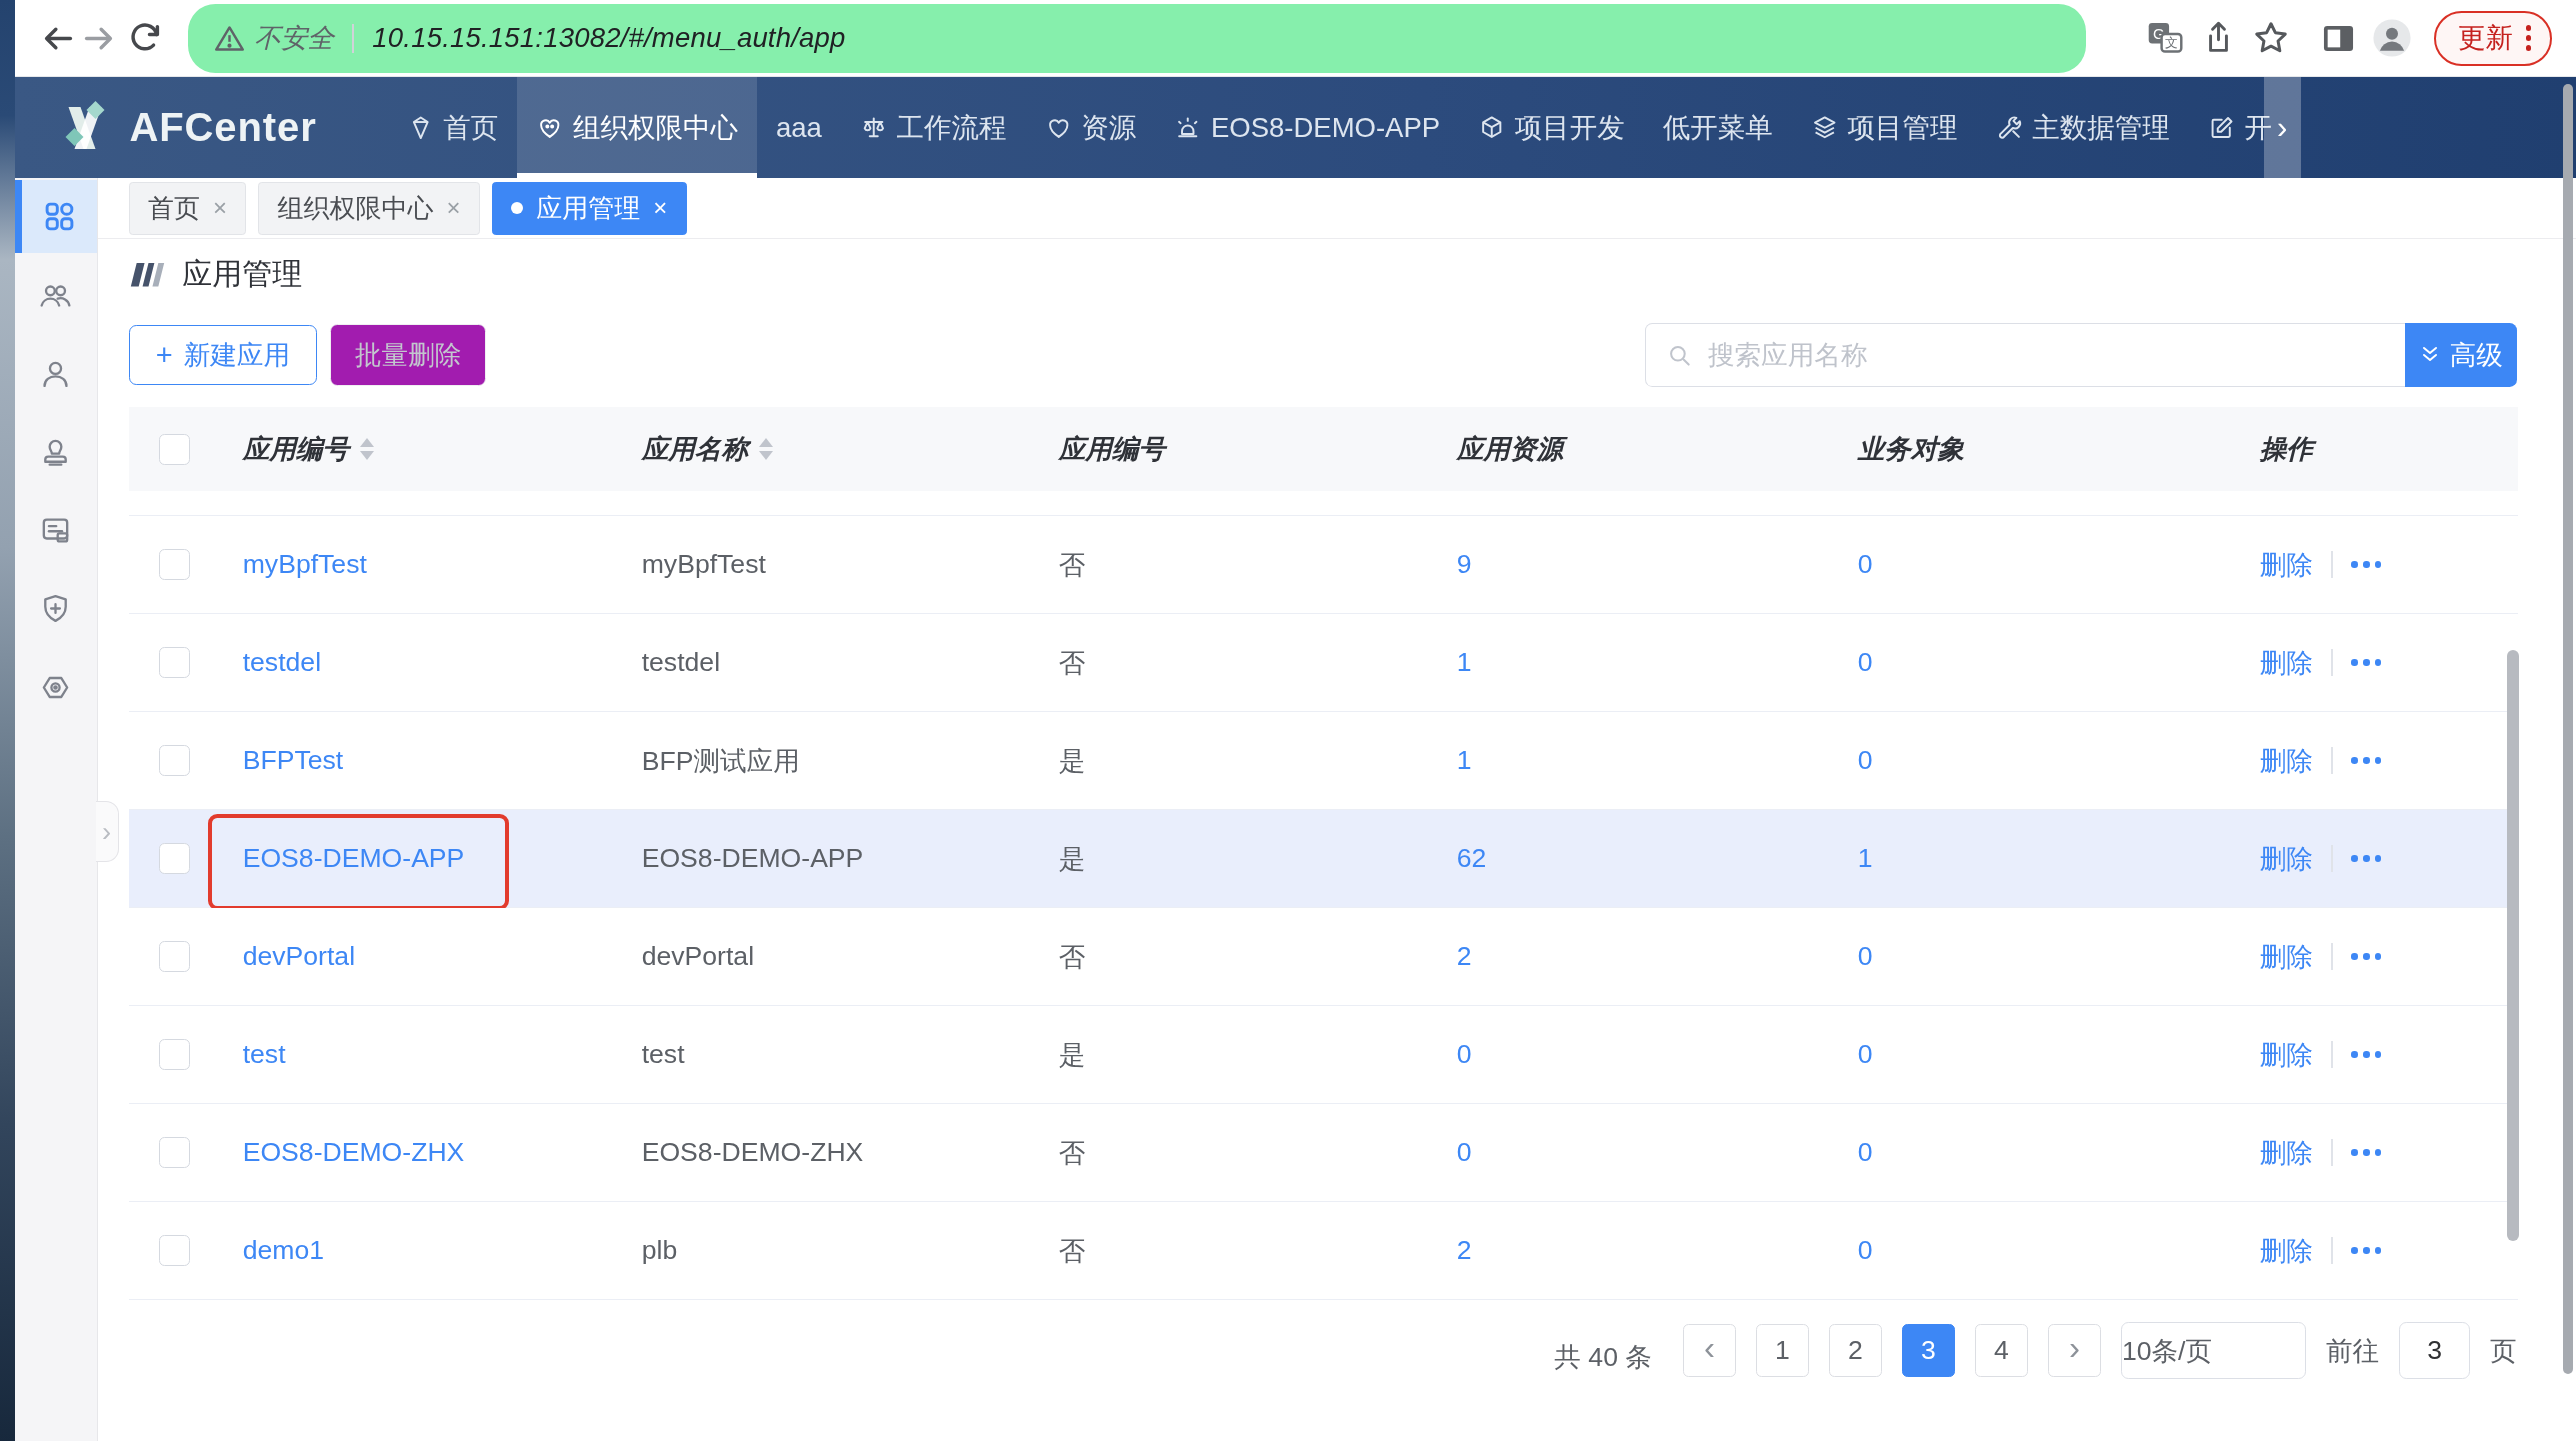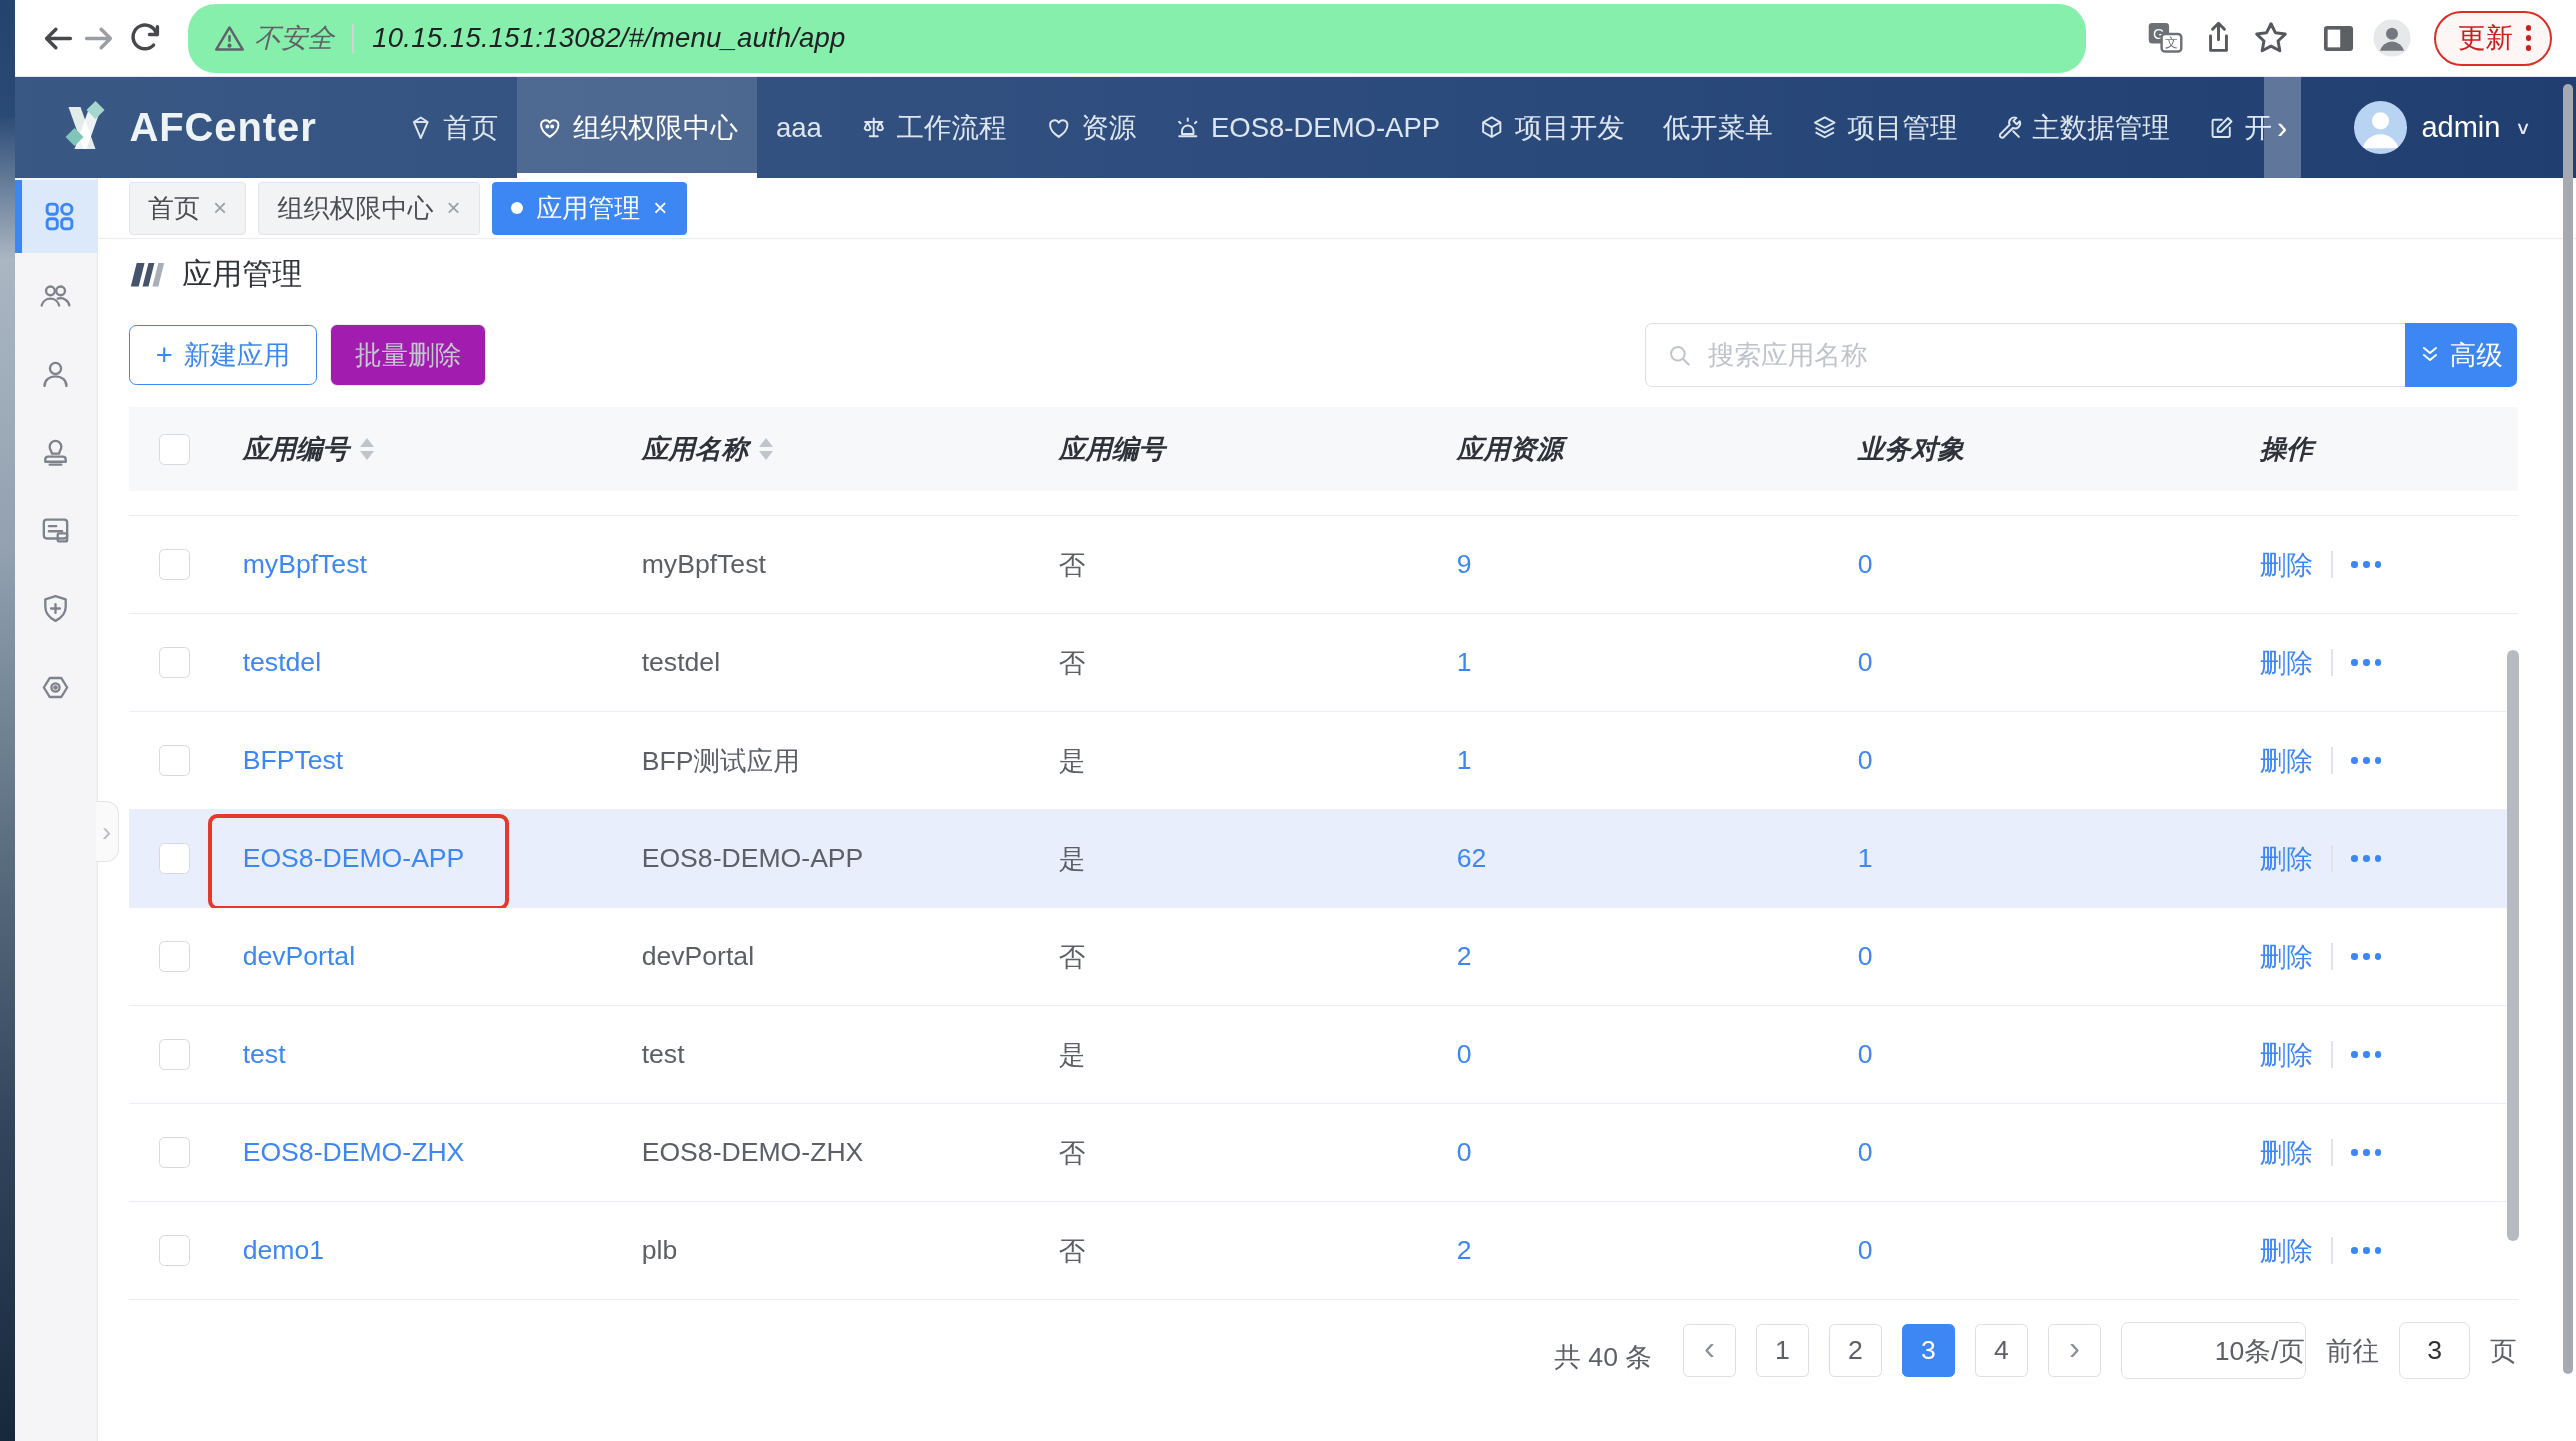--- a/index.html
+++ b/index.html
@@ -287,16 +287,6 @@
         </div>
       </div>
       <div class="nav-more-band">›</div>
-      <div class="user-block">
-        <span class="avatar">
-          <svg width="53" height="53" viewBox="0 0 28 28">
-              <circle cx="14" cy="10.5" r="4.5" fill="#fff"></circle>
-              <path d="M4.5 25a9.8 9.8 0 0 1 19 0z" fill="#fff"></path>
-            </svg>
-        </span>
-        <span class="user-name">admin</span>
-        <span class="user-caret">∨</span>
-      </div>
     </div>
 
     <div class="app-body">

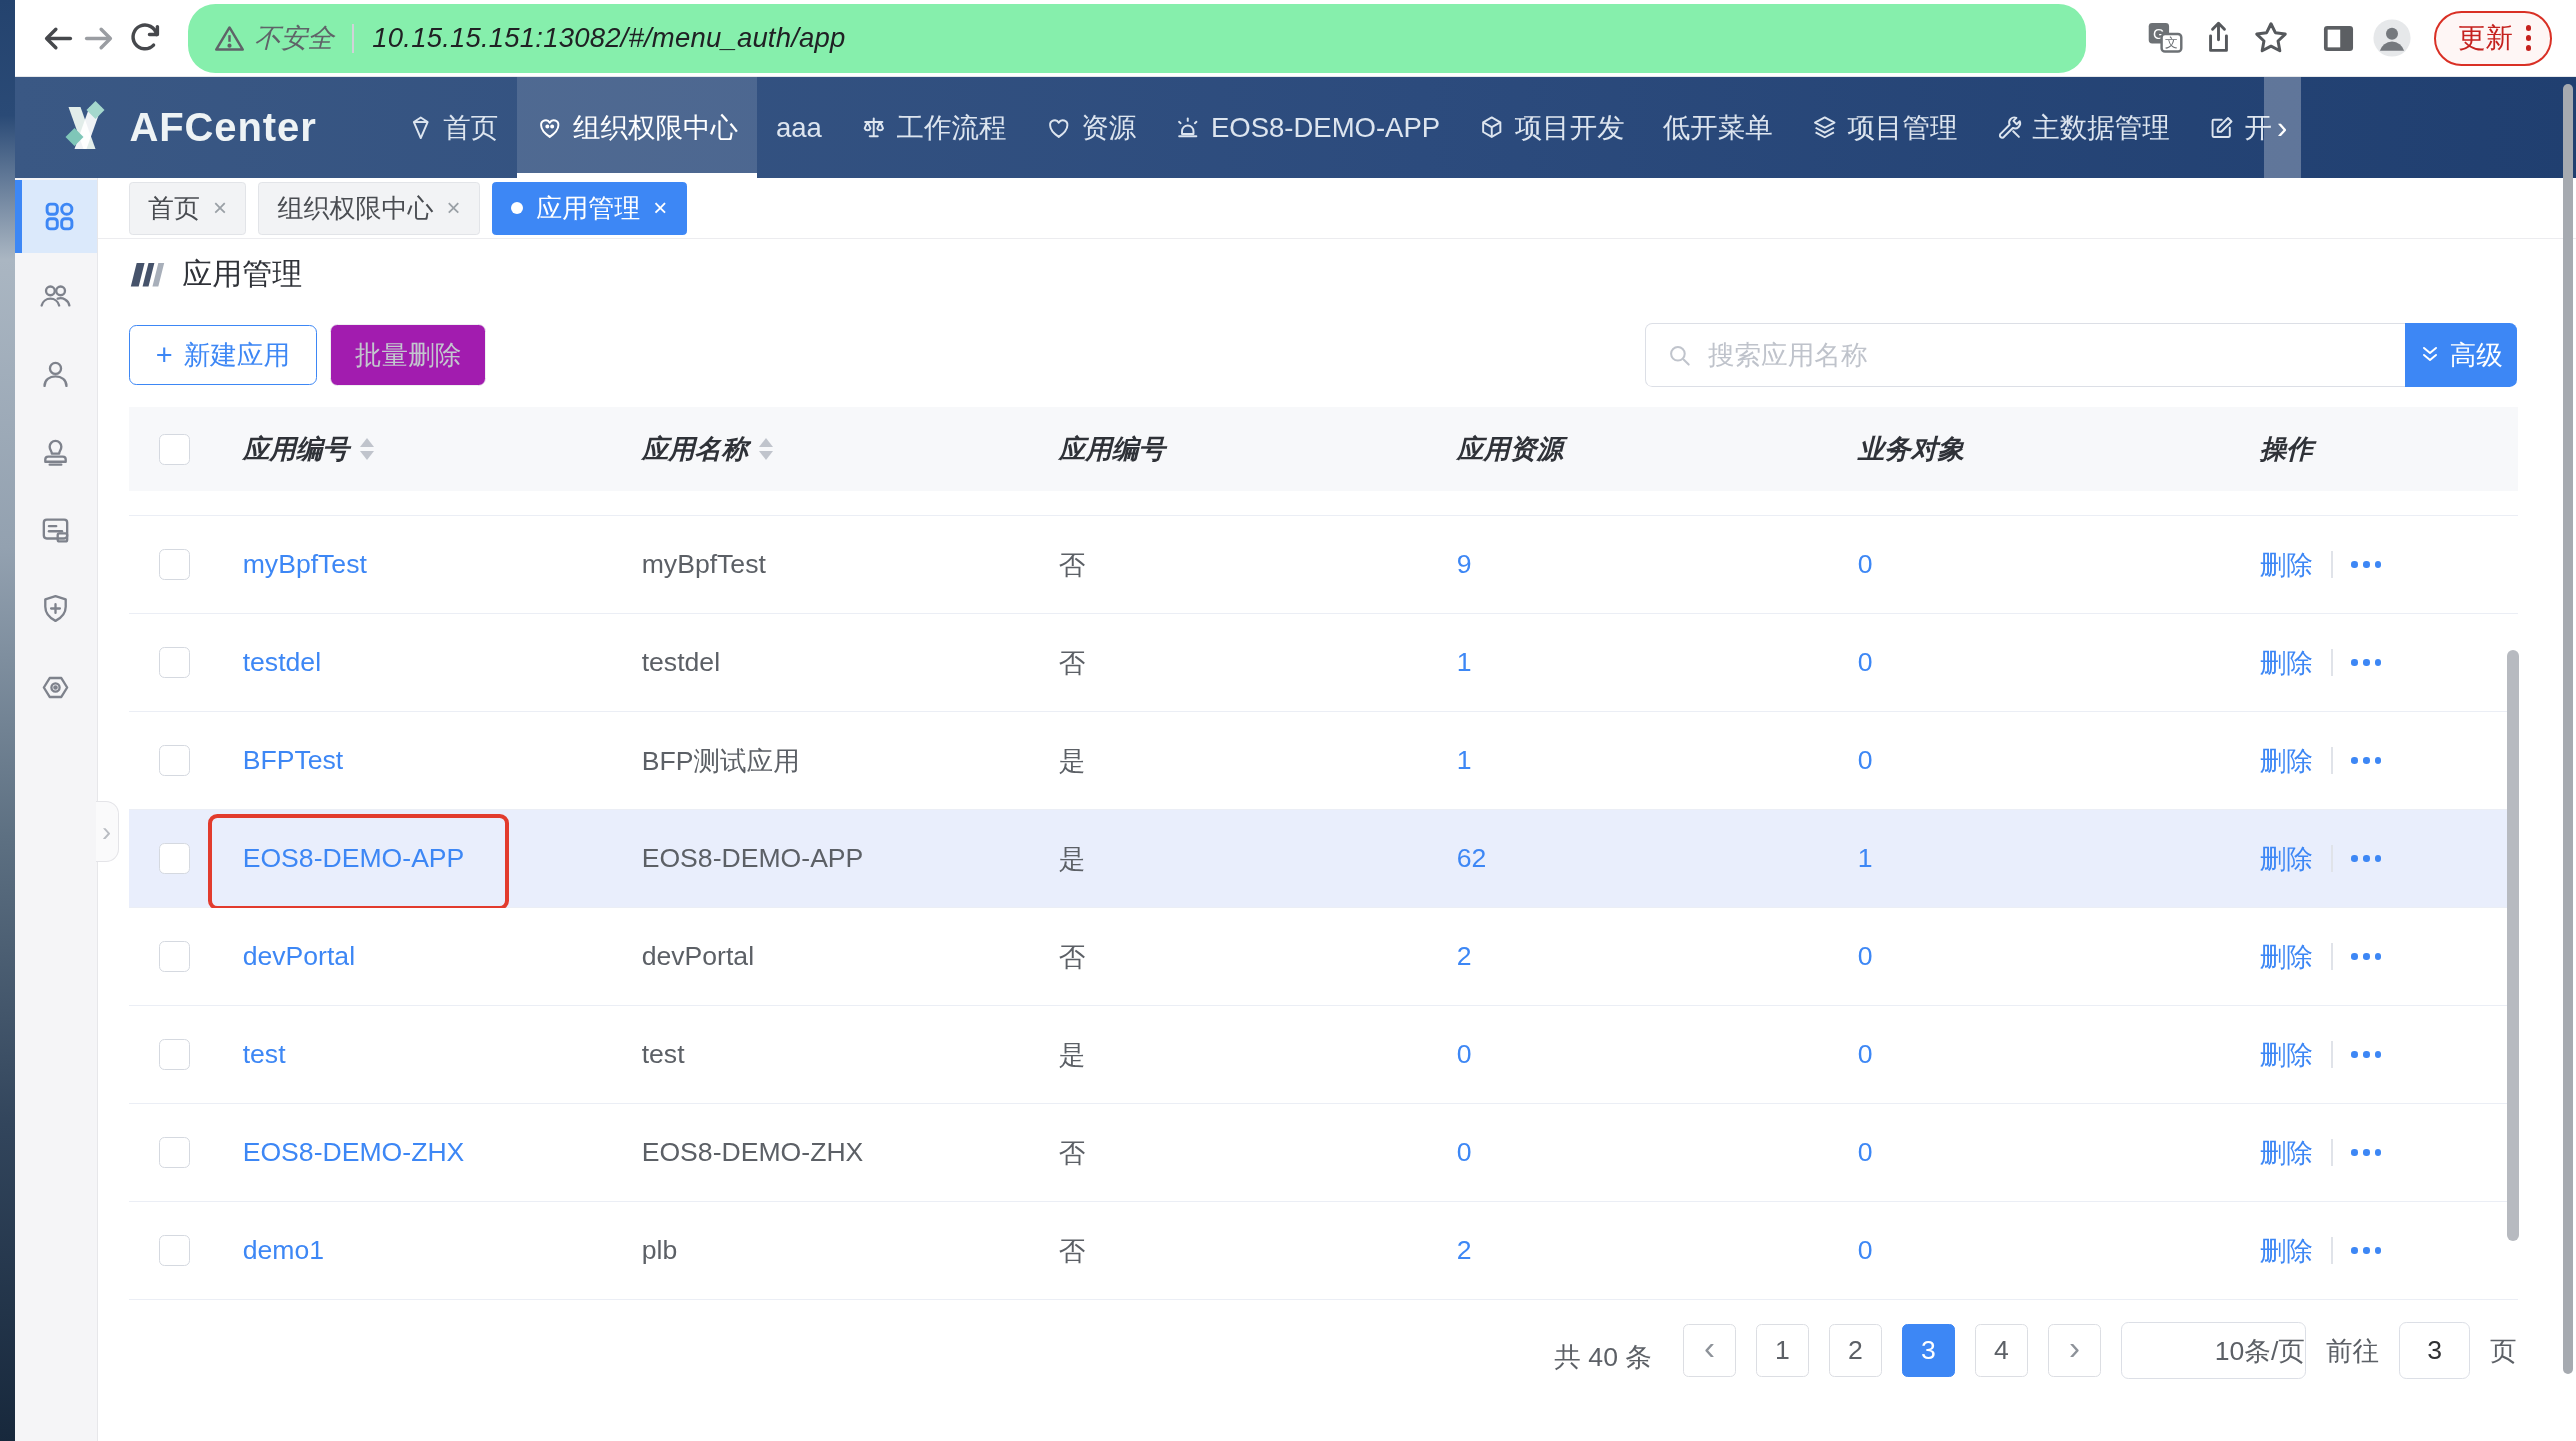--- a/index.html
+++ b/index.html
@@ -107,7 +107,7 @@
     color:#5c6066;box-sizing:border-box;cursor:pointer;}
   .pg-btn.chev{color:#8d9299;font-size:33px;padding-bottom:5.5px;}
   .pg-btn.active{background:#3d87f5;border-color:#3d87f5;color:#fff;}
-  .pg-select{width:185px;height:57px;border:1.8px solid #dcdfe6;border-radius:7.3px;display:flex;align-items:center;justify-content:flex-end;box-sizing:border-box;cursor:pointer;}
+  .pg-select{width:185px;height:57px;border:1.8px solid #dcdfe6;border-radius:7.3px;display:flex;align-items:center;justify-content:flex-start;box-sizing:border-box;cursor:pointer;}
   .pg-goto-input{width:71px;height:57px;border:1.8px solid #dcdfe6;border-radius:7.3px;text-align:center;font-size:26.6px;color:#303133;box-sizing:border-box;outline:none;font-family:inherit;}
   .pg-total{margin-right:11px;margin-top:13px;}
 

